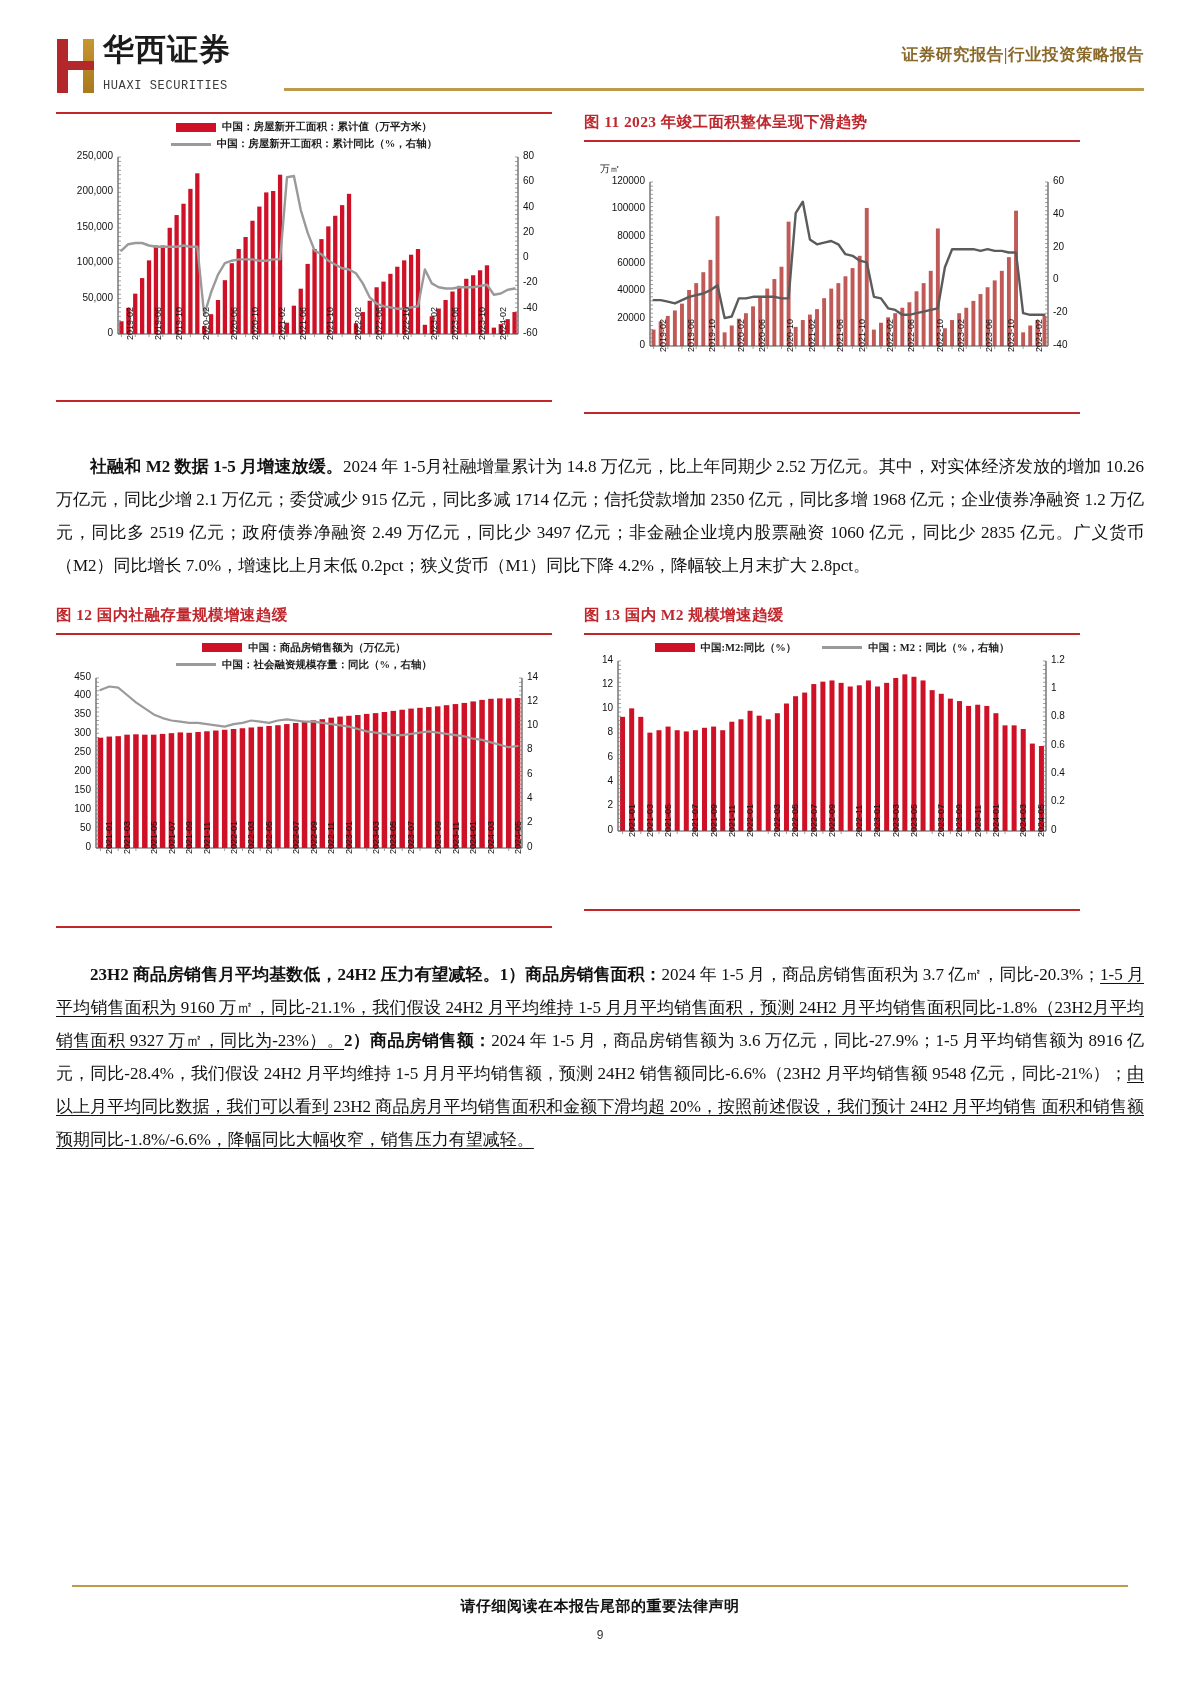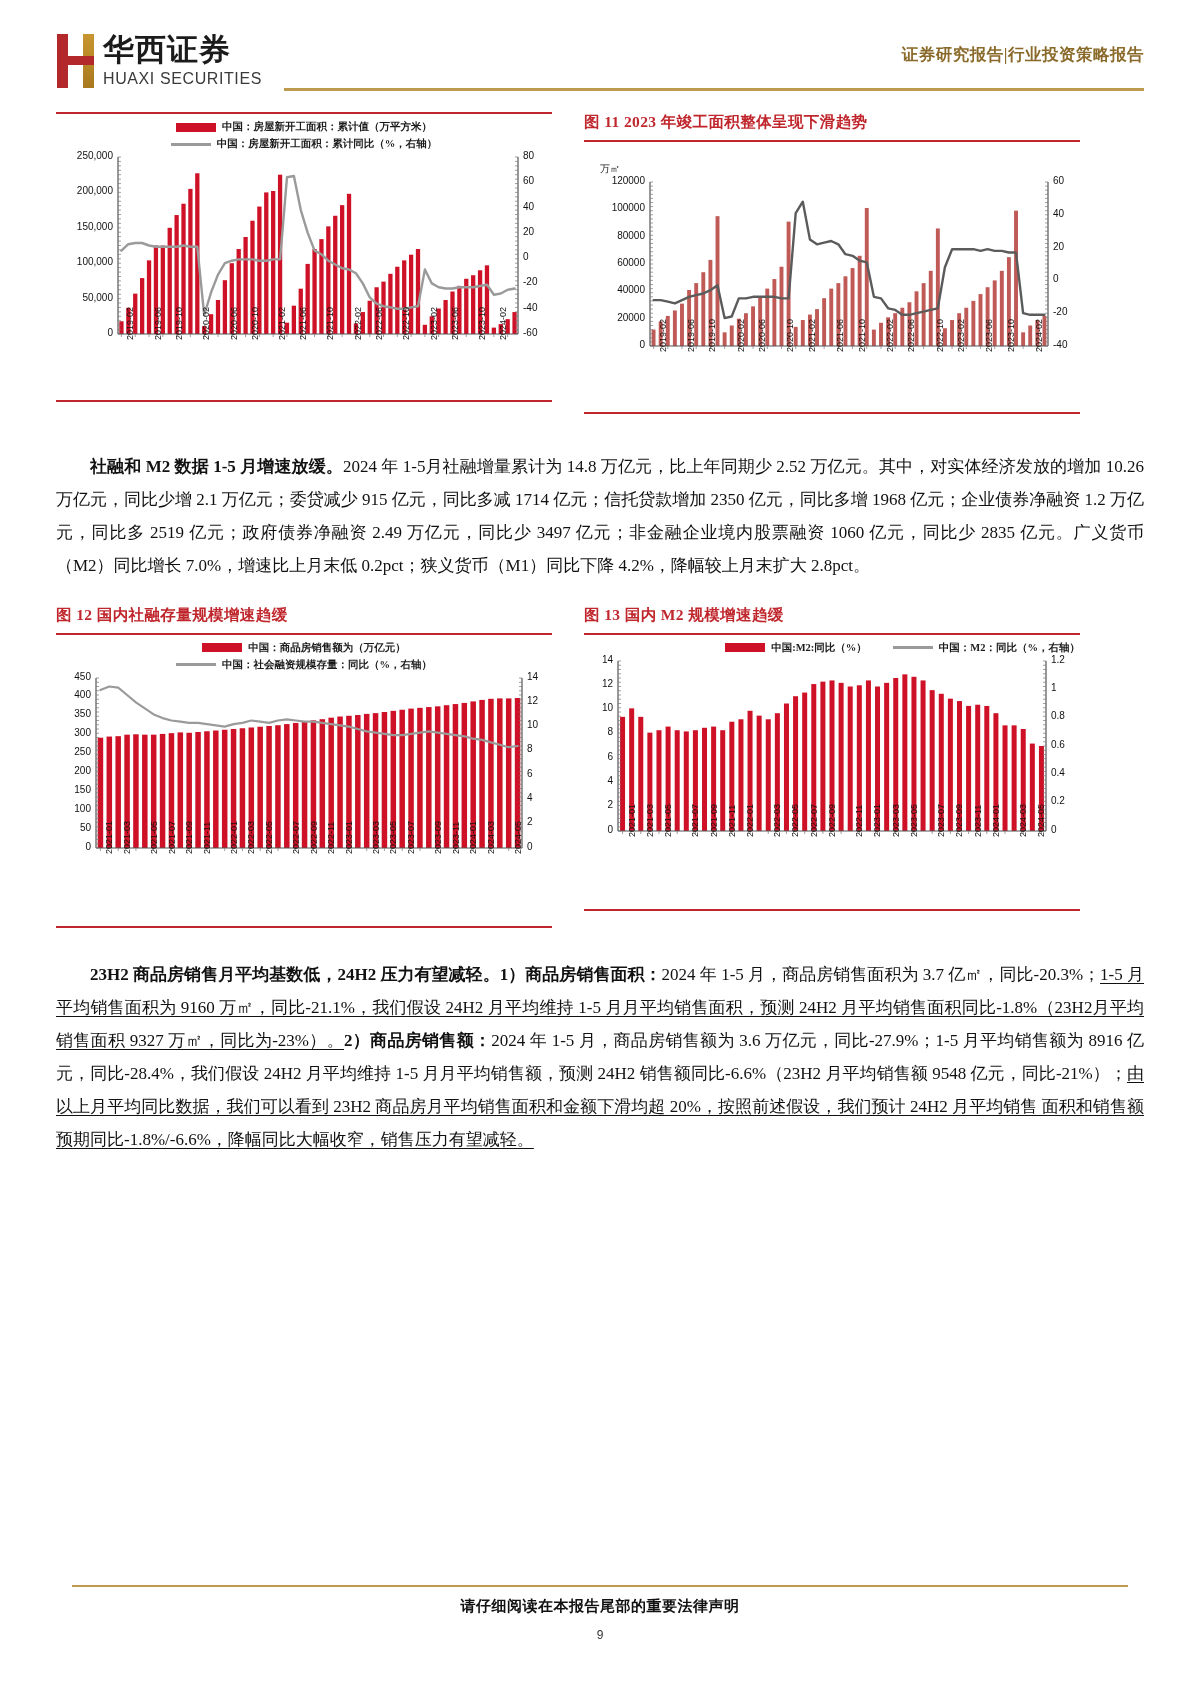--- a/index.html
+++ b/index.html
@@ -23,7 +23,7 @@
   .logo-mark .cross  { position:absolute; left:1px; top:22px; width:37px; height:9px; background:#B3282B; }
   .logo-txt { display:flex; flex-direction:column; line-height:1; padding-bottom:1px; }
   .logo-cn { font-family:"Liberation Serif", serif; font-weight:bold; font-size:31px; color:#1b1b1b; letter-spacing:1px; }
-  .logo-en { font-family:Liberation Sans, sans-serif; font-size:16px; color:#3a3a3a; letter-spacing:.6px; margin-top:6px; }
+  .logo-en { font-family:Liberation Mono, monospace; font-size:12px; color:#3a3a3a; letter-spacing:.6px; margin-top:15px; }
   .header-right { position:absolute; right:0; top:44px; font-family:"Liberation Serif", serif;
                   font-weight:bold; font-size:16.5px; color:#8A6A2A; letter-spacing:.5px; }
   .header-rule { position:absolute; left:228px; right:0; top:88px; height:3px; background:#BE9A4E; }

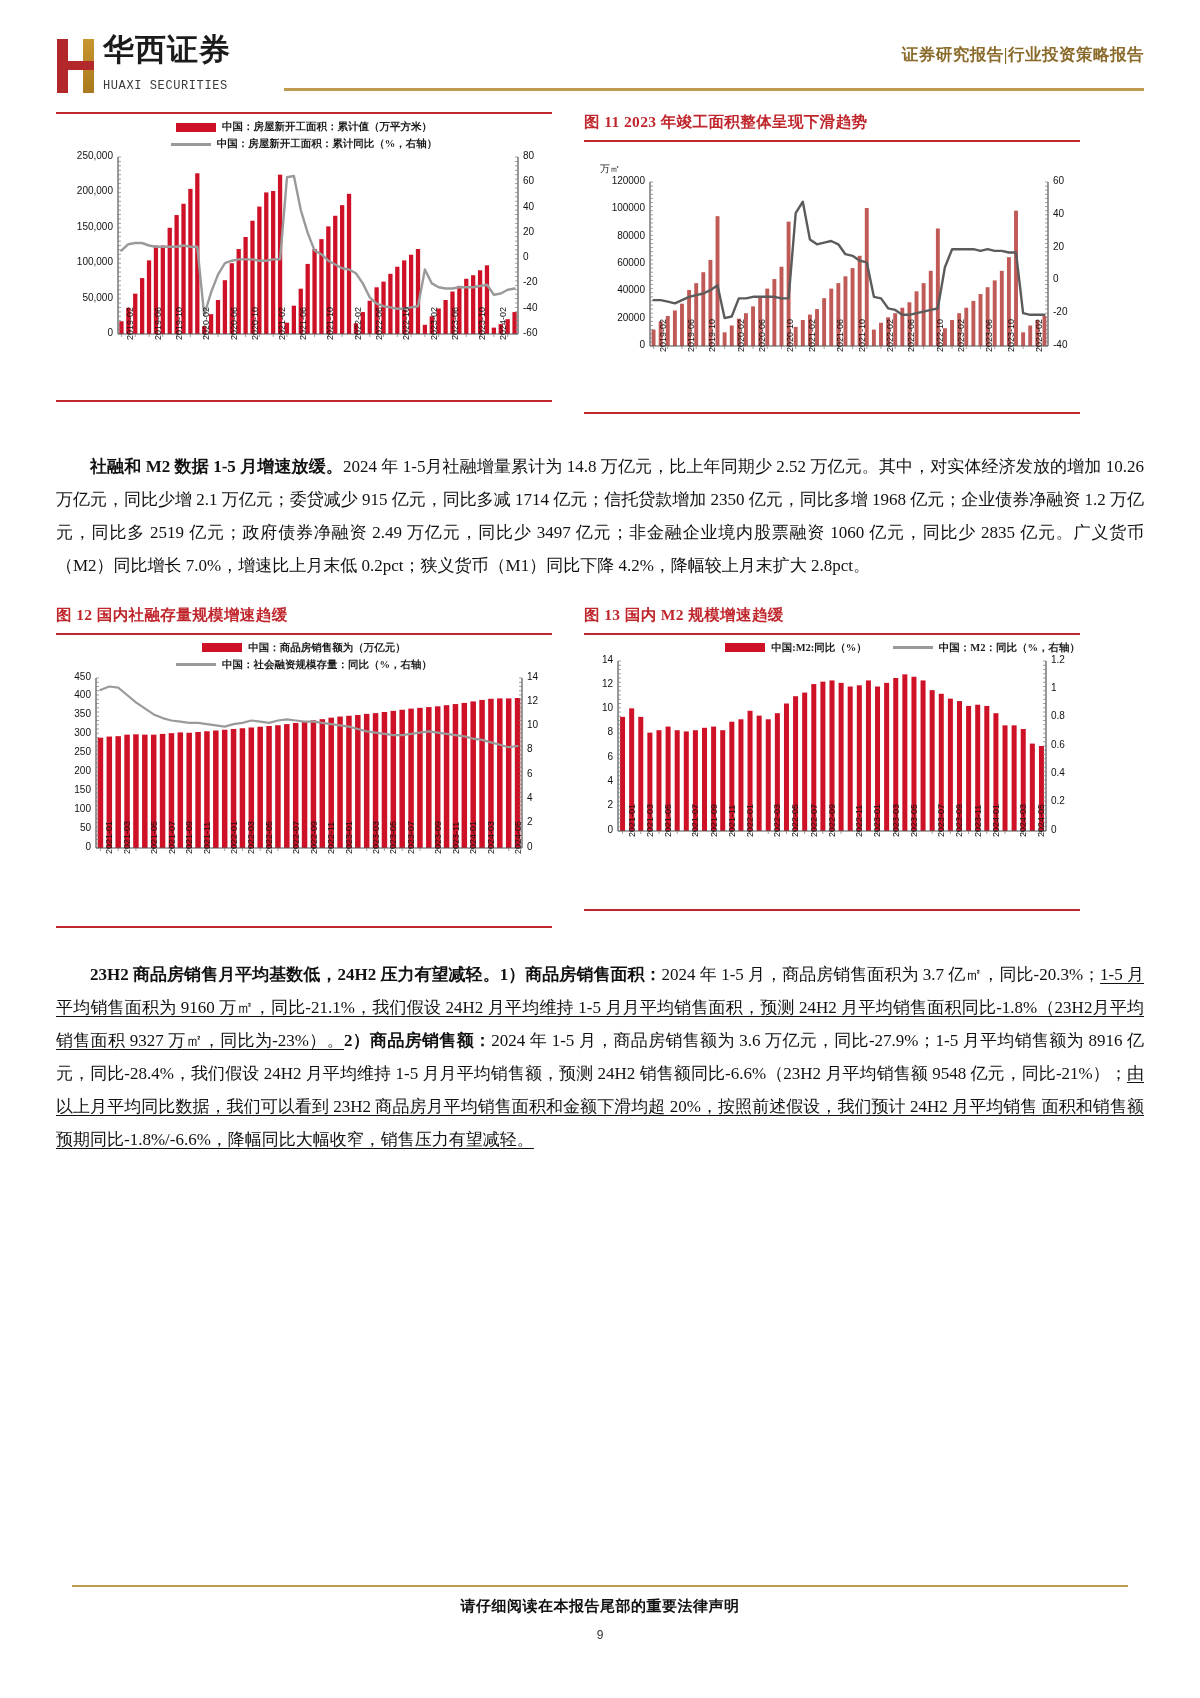--- a/index.html
+++ b/index.html
@@ -36,7 +36,7 @@
   .fig-box { border-top:2.5px solid #C0272D; border-bottom:2.5px solid #C0272D; padding:6px 0 4px 0; }
 
   .legend { display:flex; flex-direction:column; align-items:center; gap:3px; }
-  .legend.row { flex-direction:row; justify-content:flex-end; gap:26px; }
+  .legend.row { flex-direction:row; justify-content:center; gap:26px; }
   .legend-item { display:flex; align-items:center; gap:6px; font-size:10.5px;
                  font-family:"Liberation Serif", serif; font-weight:bold; color:#1b1b1b; white-space:nowrap; }
   .swatch-bar { width:40px; height:9px; background:#CE1126; }

